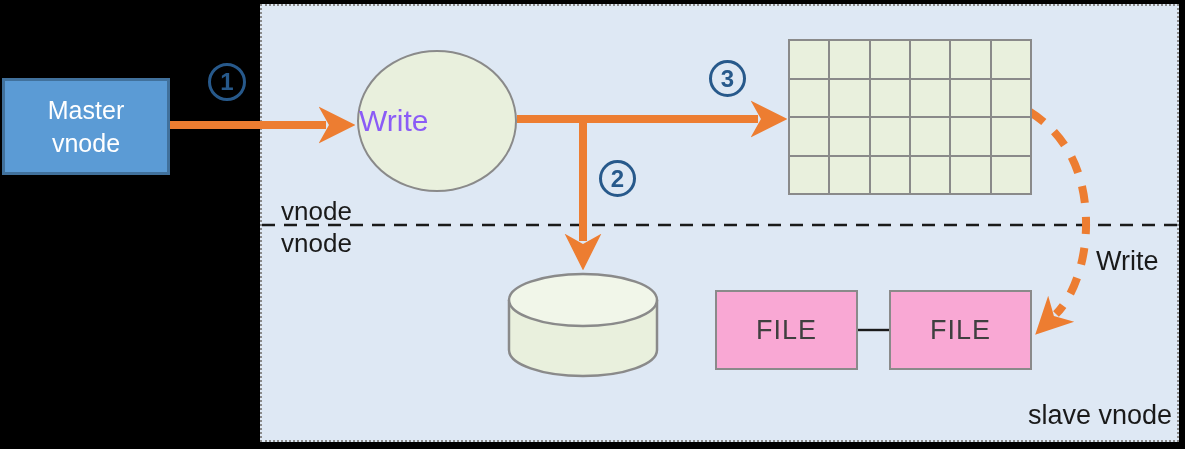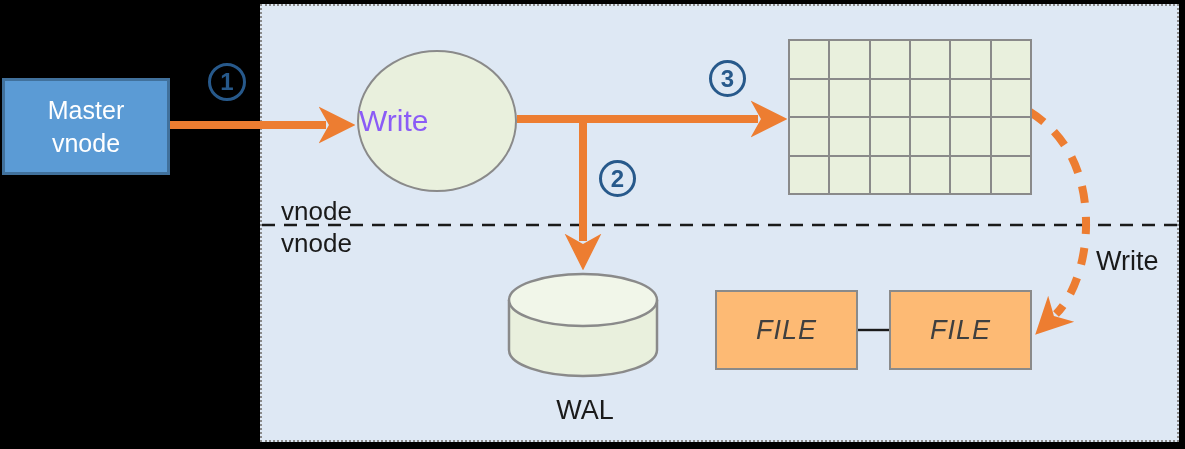--- a/index.html
+++ b/index.html
@@ -45,9 +45,9 @@
   .wal-label{left:540px;top:396px;width:90px;text-align:center;font-size:27px;}
   .file{
     position:absolute;width:143px;height:80px;top:290px;box-sizing:border-box;
-    background:#fdba74;border:2.5px solid #8a8a8a;
+    background:#f9a8d4;border:2.5px solid #8a8a8a;
     display:flex;align-items:center;justify-content:center;
-    font-size:27px;color:#3f3f3f;font-weight:500;letter-spacing:1px;font-style:italic;
+    font-size:27px;color:#3f3f3f;font-weight:500;letter-spacing:1px;
   }
   .f1{left:715px;}
   .f2{left:889px;}

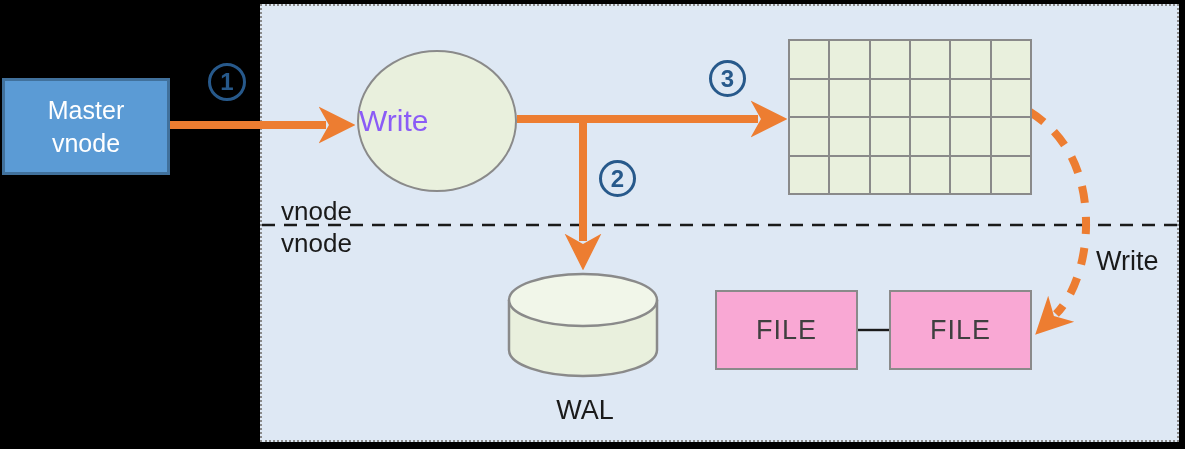--- a/index.html
+++ b/index.html
@@ -133,7 +133,6 @@
     <path d="M2,28 L2,78 A74,26 0 0 0 150,78 L150,28" fill="#E9F0DD" stroke="#8a8a8a" stroke-width="2.5"></path>
     <ellipse cx="76" cy="28" rx="74" ry="26" fill="#F1F6E9" stroke="#8a8a8a" stroke-width="2.5"></ellipse>
   </svg>
-  <div class="lbl wal-label">WAL</div>
 
   <div class="file f1">
     <span>FILE</span>

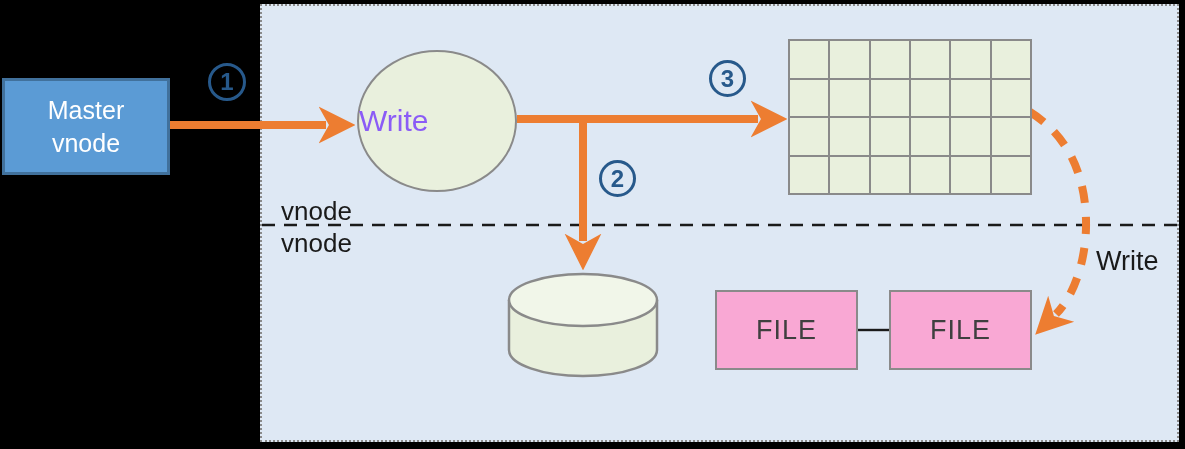--- a/index.html
+++ b/index.html
@@ -142,6 +142,7 @@
   </div>
 
   <div class="lbl flush">Write</div>
+  <div class="lbl slave">slave vnode</div>
 
 </div>
 

